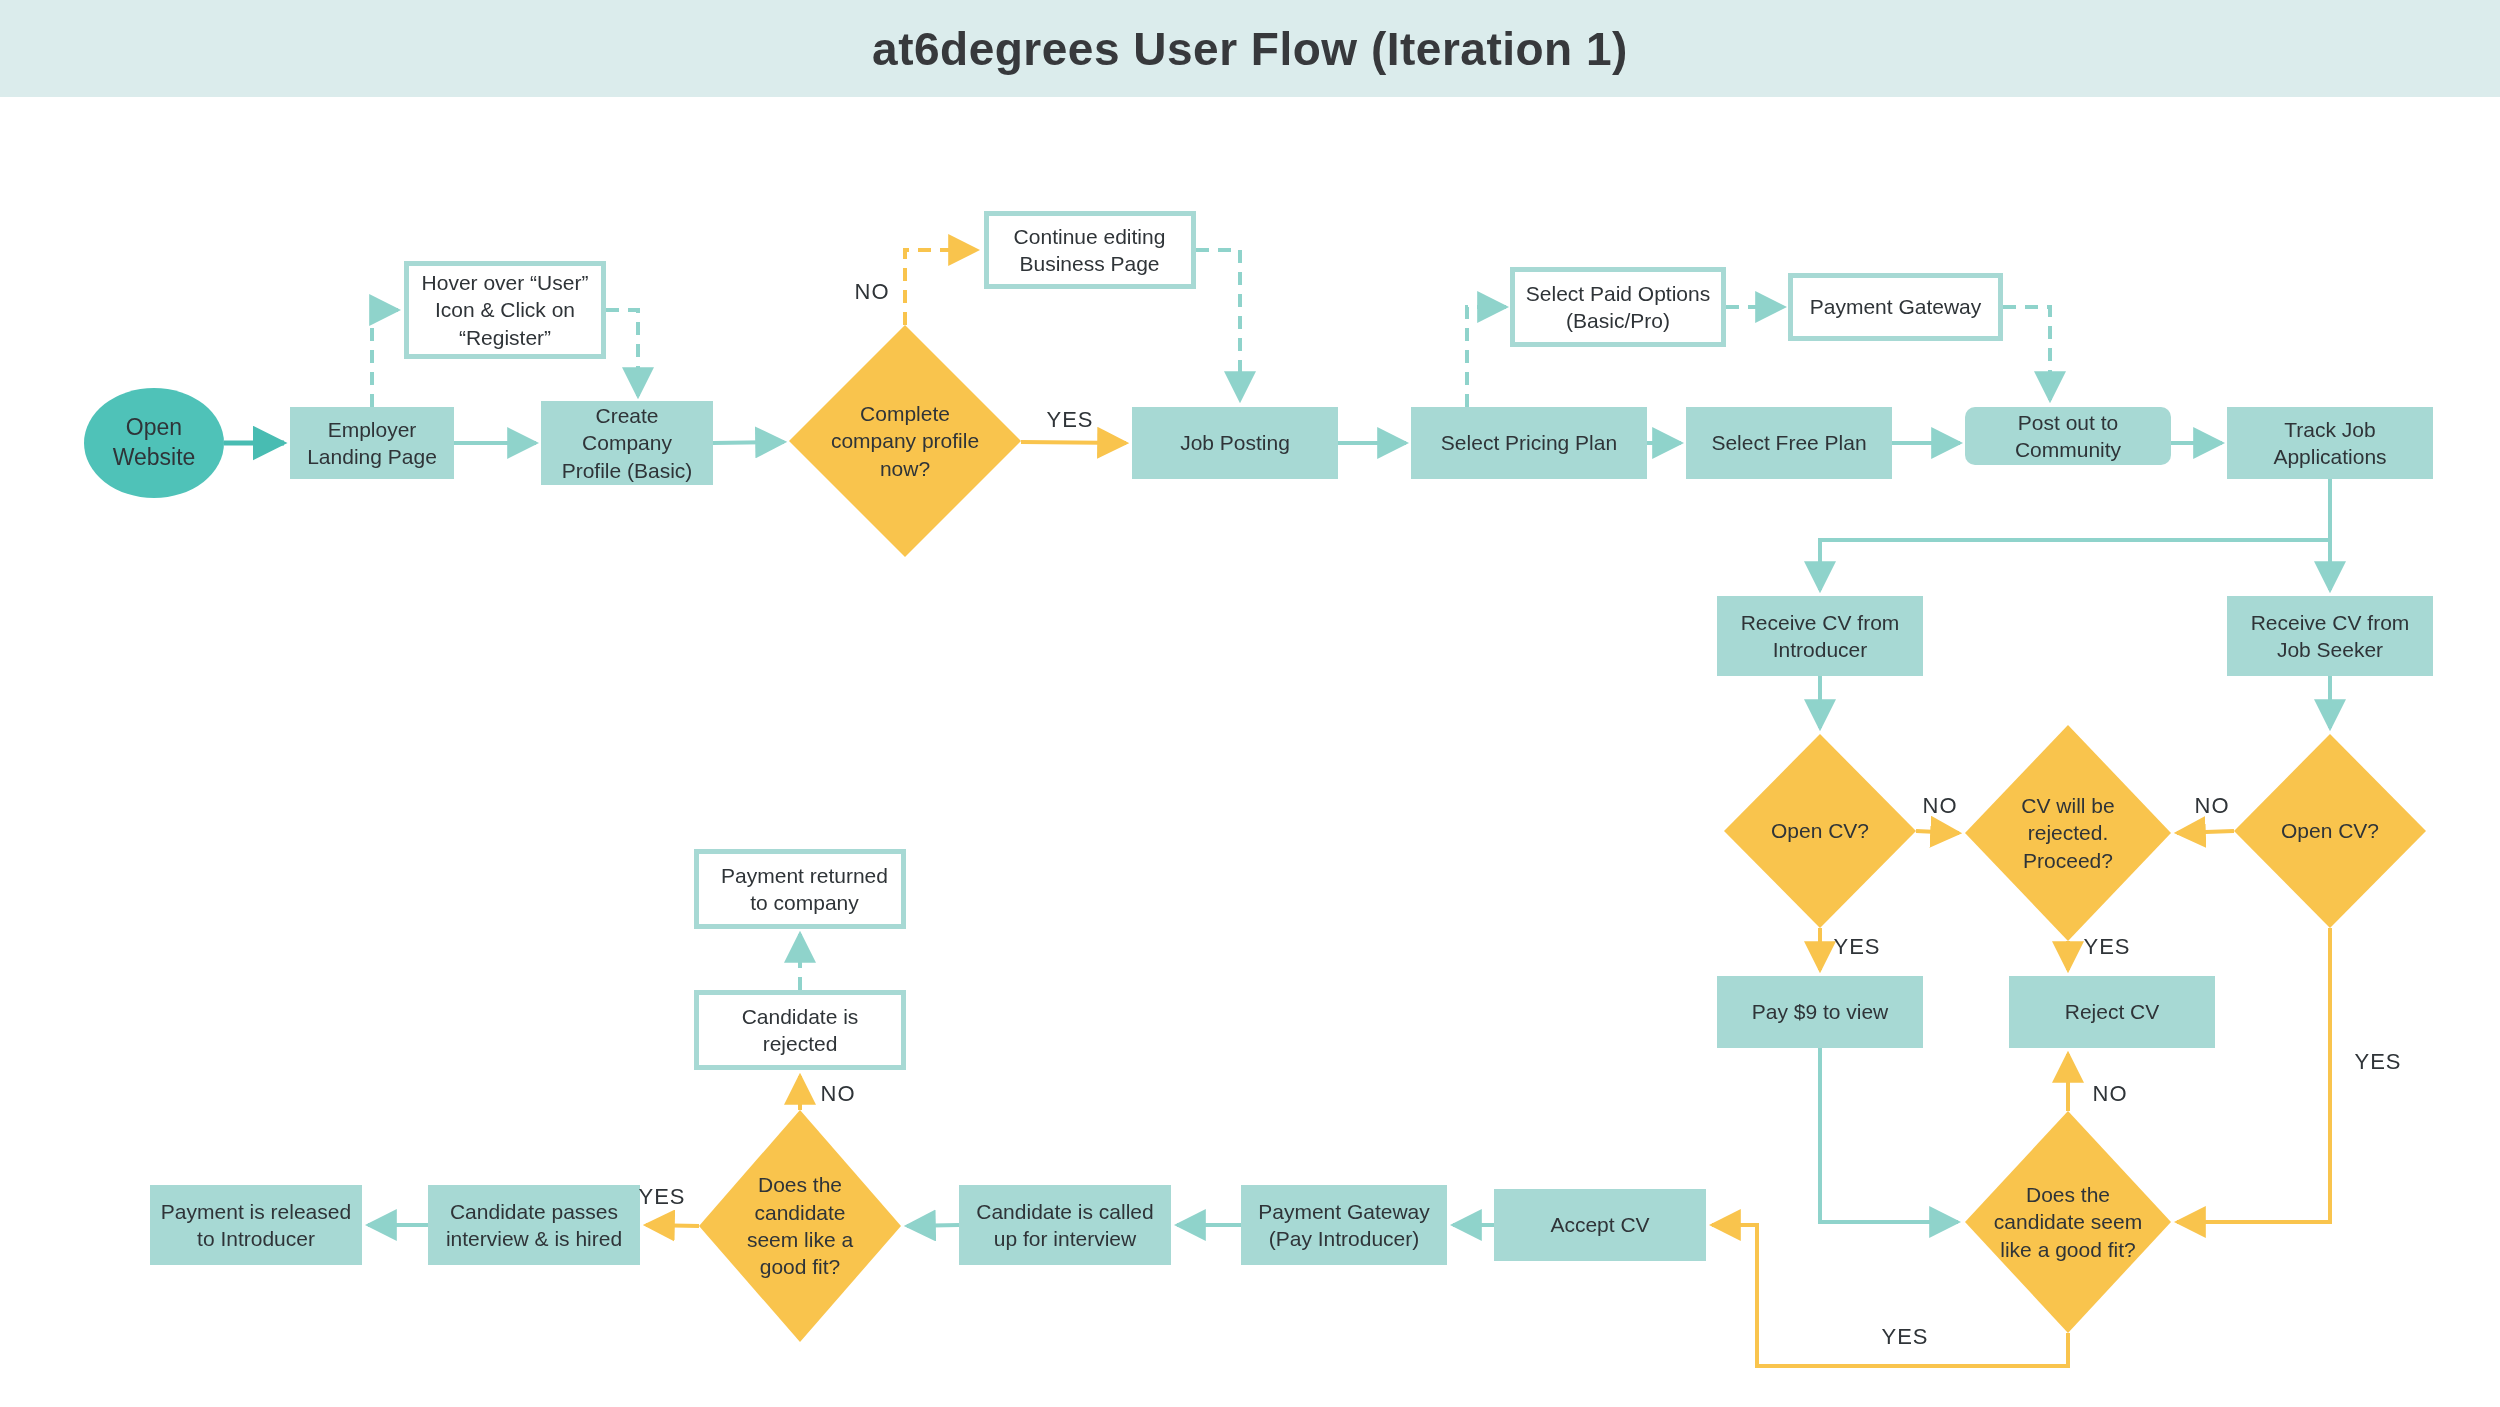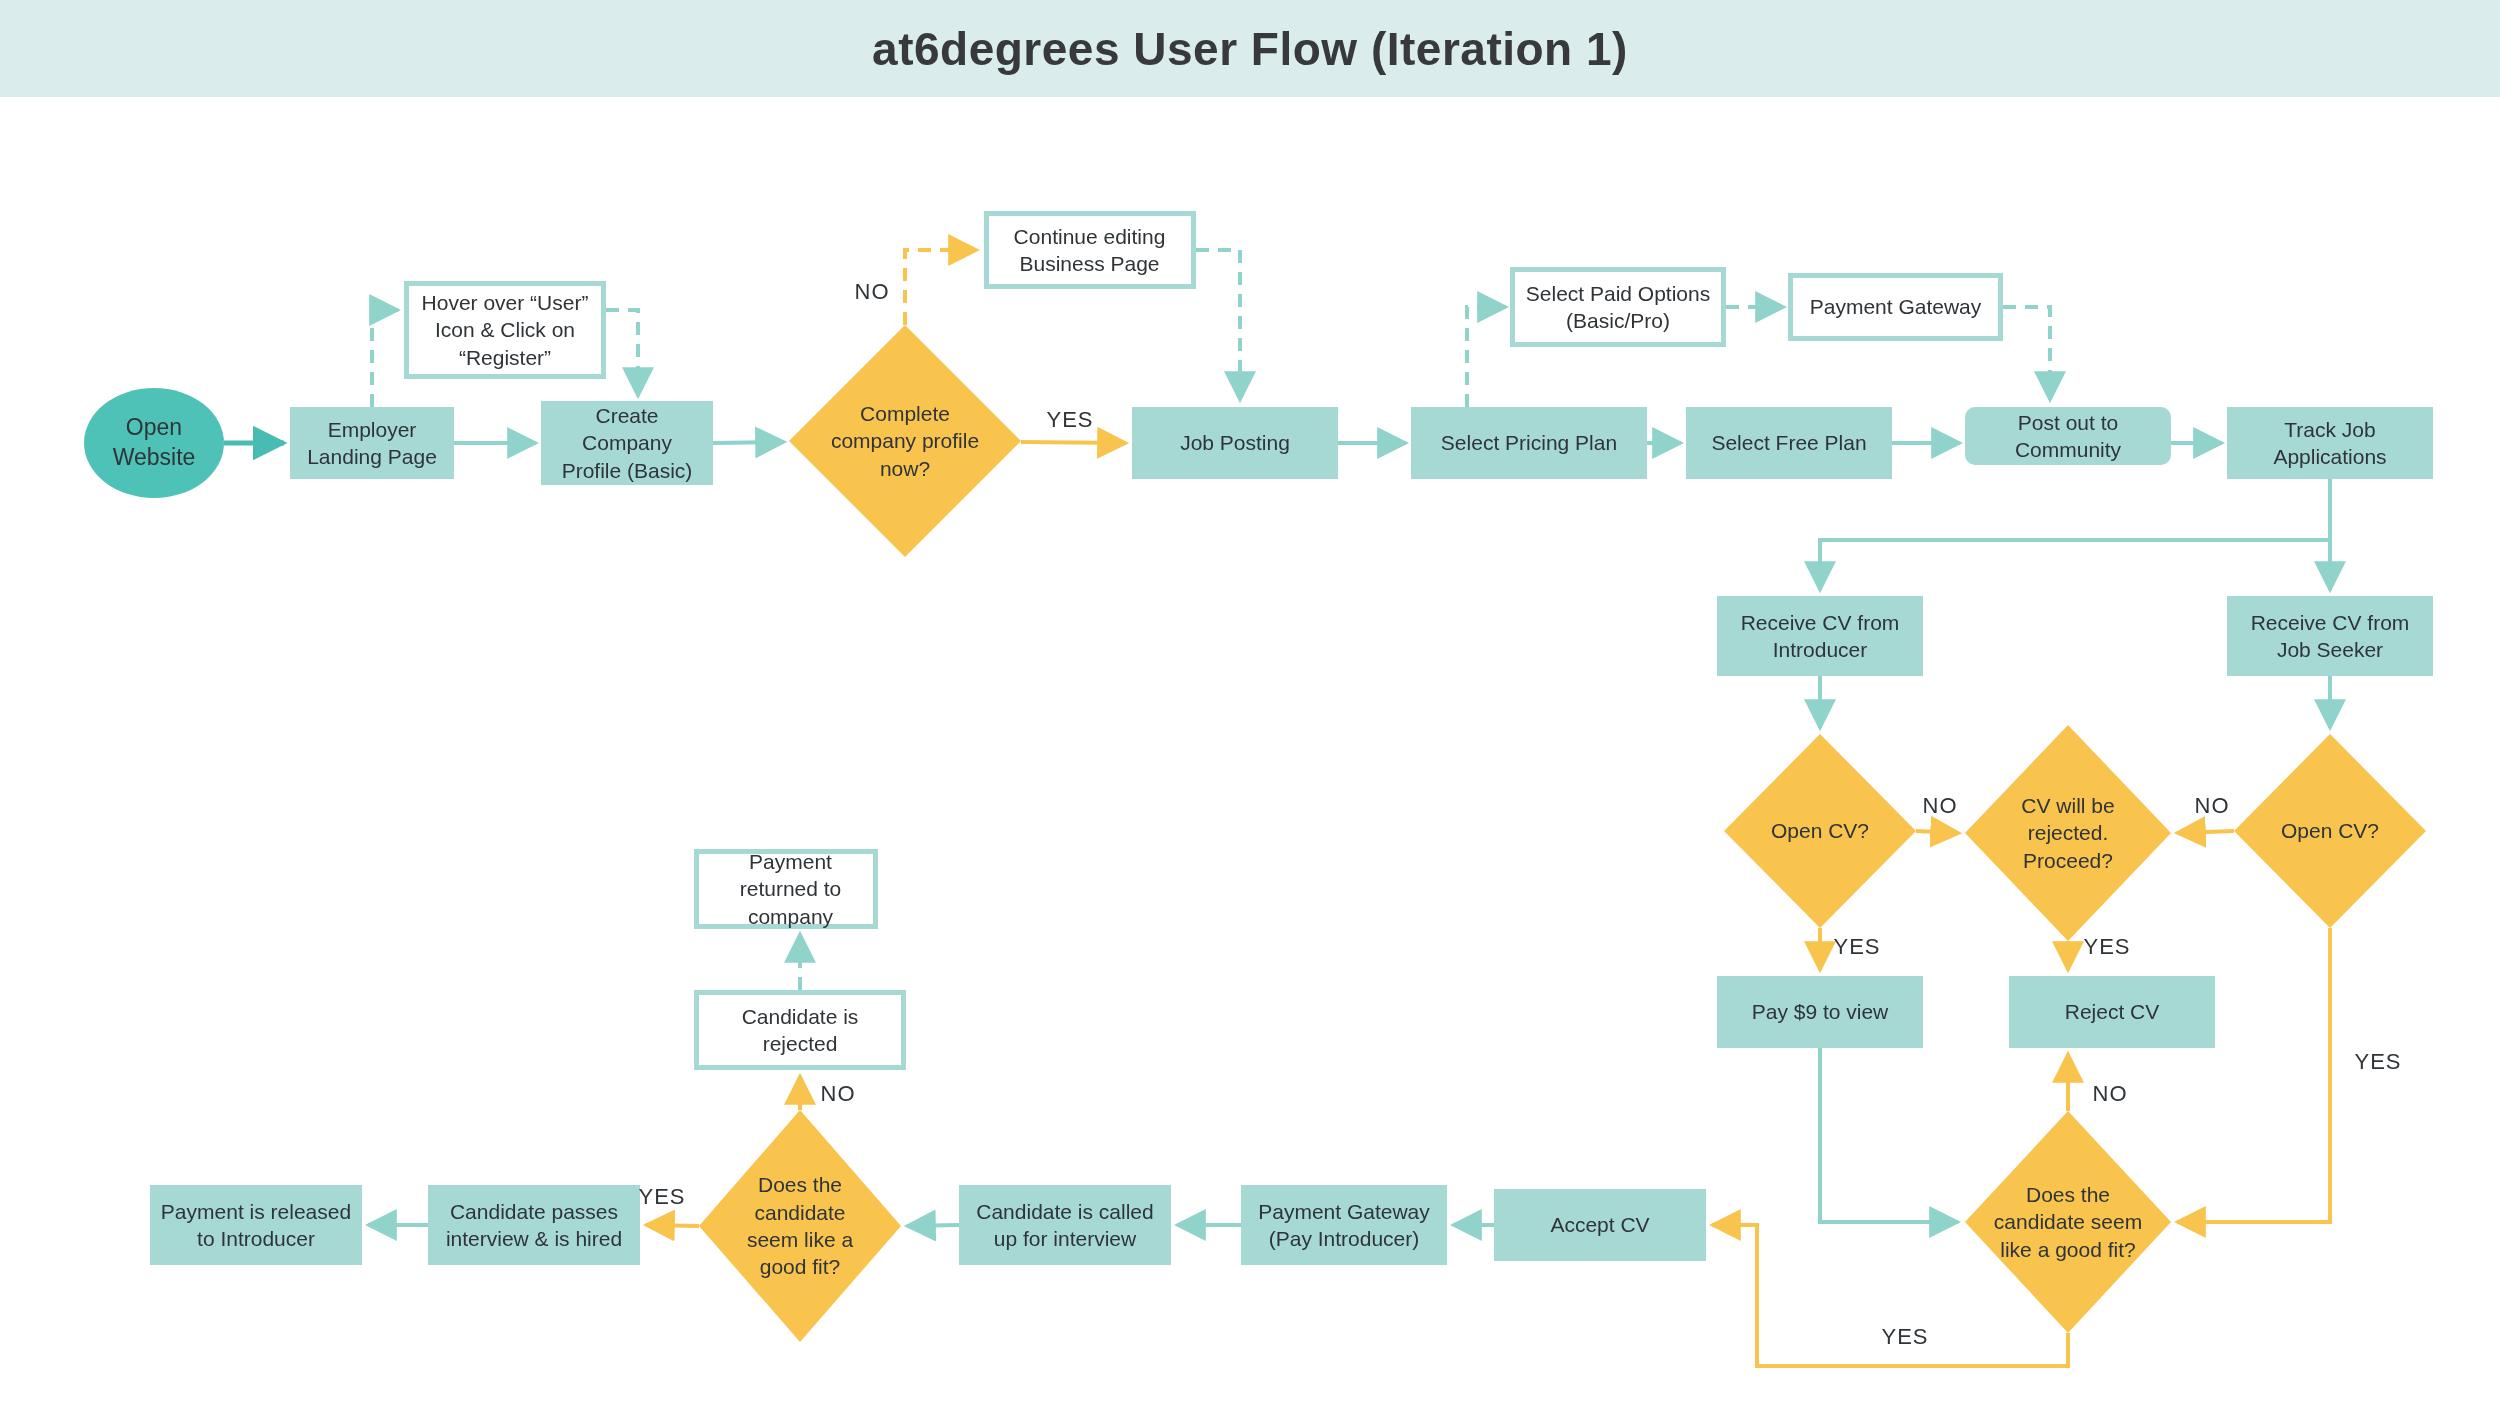--- a/index.html
+++ b/index.html
@@ -97,7 +97,7 @@
 
   <div class="node ellipse" style="left:84px;top:388px;width:140px;height:110px;">Open Website</div>
   <div class="node proc" style="left:290px;top:407px;width:164px;height:72px;">Employer Landing Page</div>
-  <div class="node note" style="left:404px;top:261px;width:202px;height:98px;margin-top:20px;">Hover over “User” Icon &amp; Click on “Register”</div>
+  <div class="node note" style="left:404px;top:261px;width:202px;height:98px;">Hover over “User” Icon &amp; Click on “Register”</div>
   <div class="node proc" style="left:541px;top:401px;width:172px;height:84px;">Create Company Profile (Basic)</div>
   <div class="node decision" style="left:789px;top:325px;width:232px;height:232px;">
     <span class="dtext">Complete company profile now?</span>

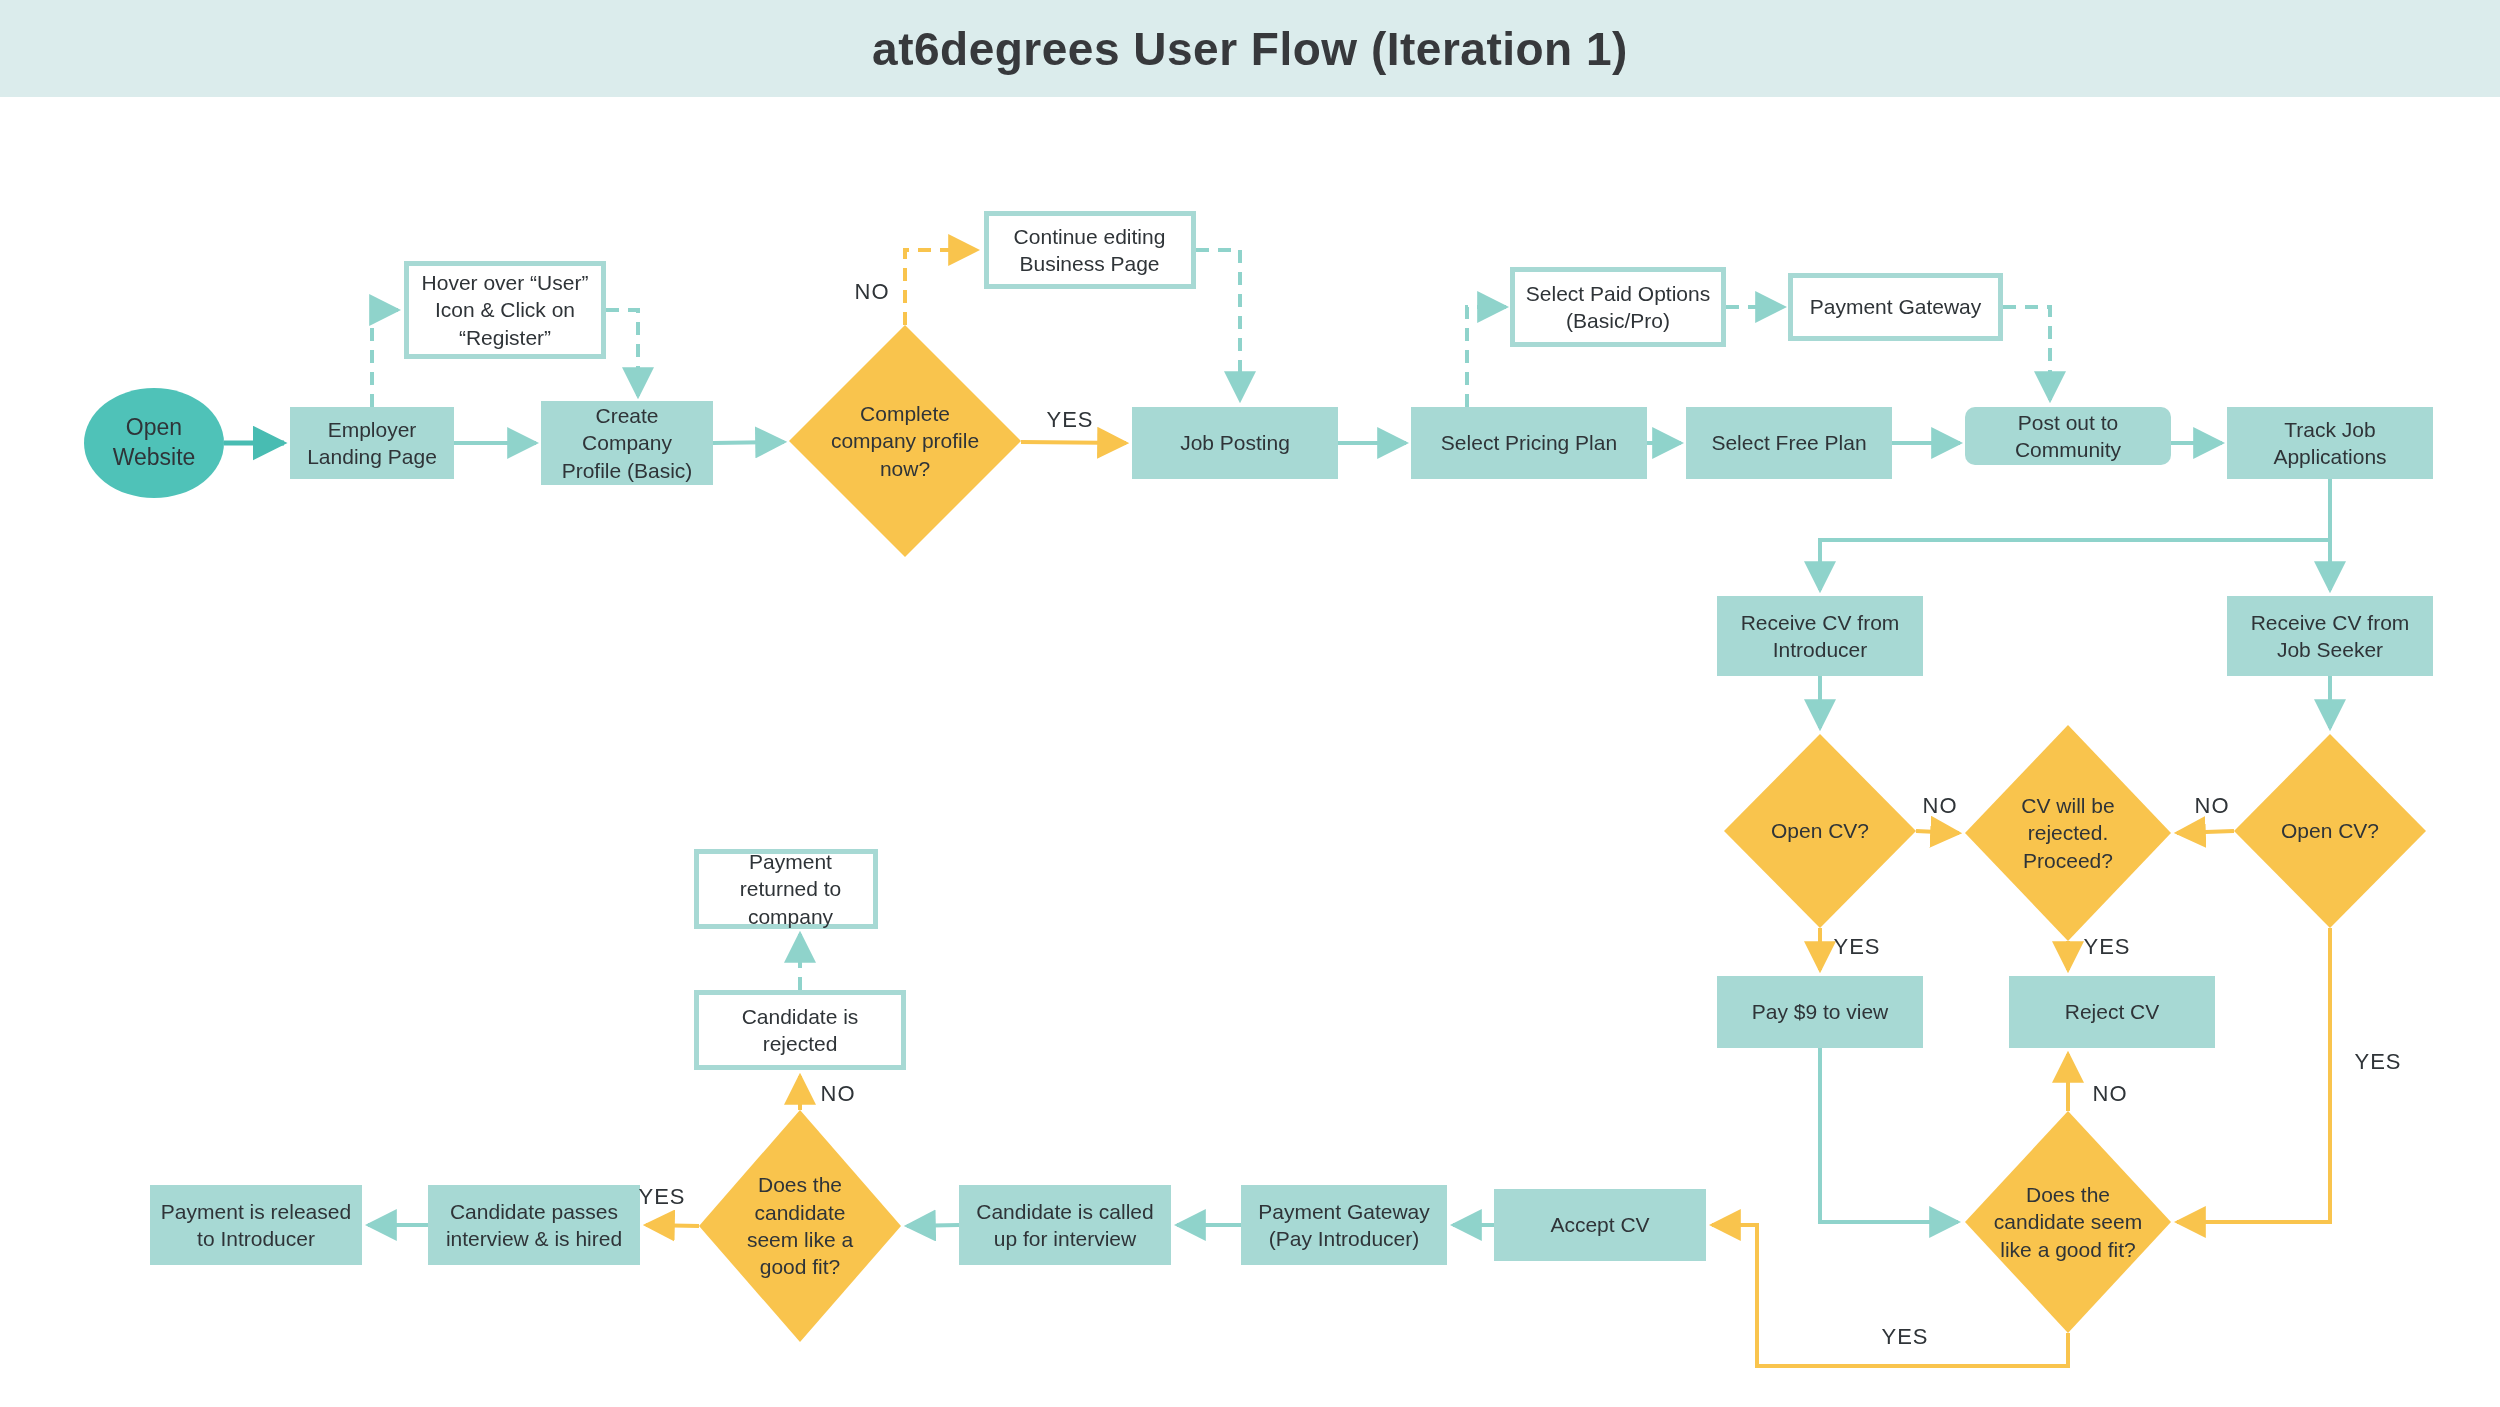--- a/index.html
+++ b/index.html
@@ -139,7 +139,7 @@
   <div class="node proc" style="left:428px;top:1185px;width:212px;height:80px;">Candidate passes interview &amp; is hired</div>
   <div class="node proc" style="left:150px;top:1185px;width:212px;height:80px;">Payment is released to Introducer</div>
   <div class="node note" style="left:694px;top:990px;width:212px;height:80px;">Candidate is rejected</div>
-  <div class="node note" style="left:694px;top:849px;width:184px;height:80px;padding-left:19px;">Payment returned to company</div>
+  <div class="node note" style="left:694px;top:849px;width:212px;height:80px;padding-left:19px;">Payment returned to company</div>
 
   <div class="elabel" style="left:872px;top:292px;">NO</div>
   <div class="elabel" style="left:1070px;top:420px;">YES</div>

